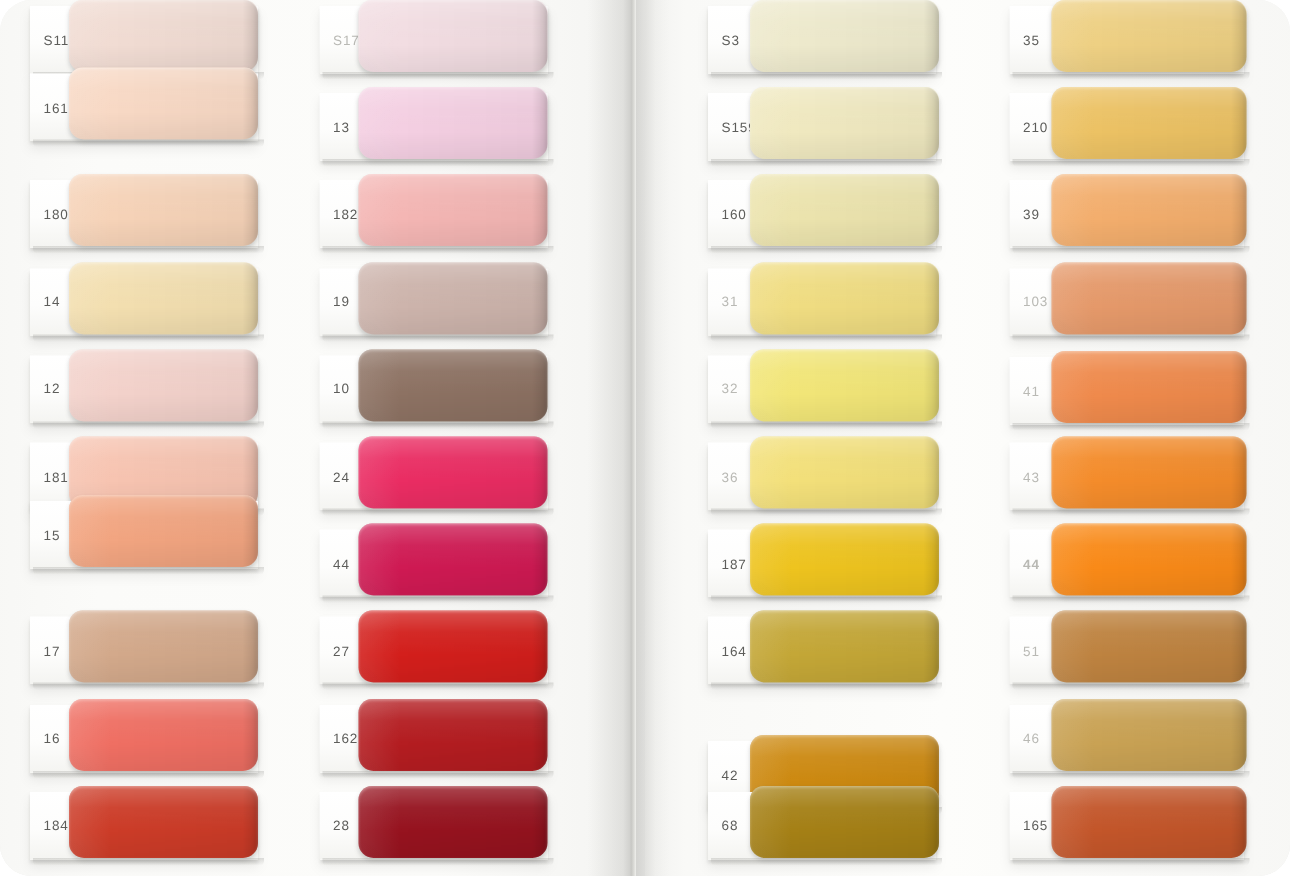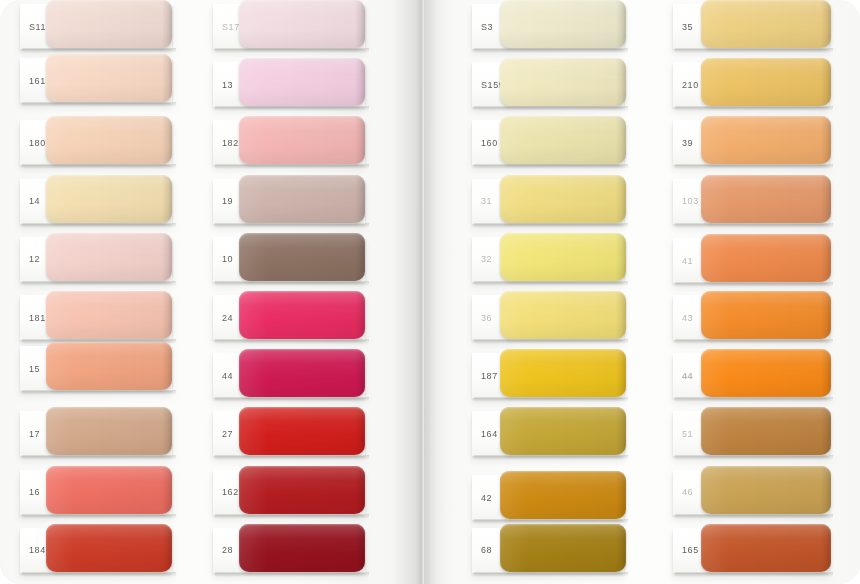--- a/index.html
+++ b/index.html
@@ -142,7 +142,7 @@
             <div class="fold-r"></div>
           </div>
         </div>
-        <div class="card" style="top: 58px; width: 152px; height: 45px;">
+        <div class="card" style="top: 49px; width: 152px; height: 45px;">
           <span class="card-label">161</span>
           <div class="swatch" style="left: 26px; width: 126px; background: rgb(248, 217, 197);">
             <div class="sheen"></div>

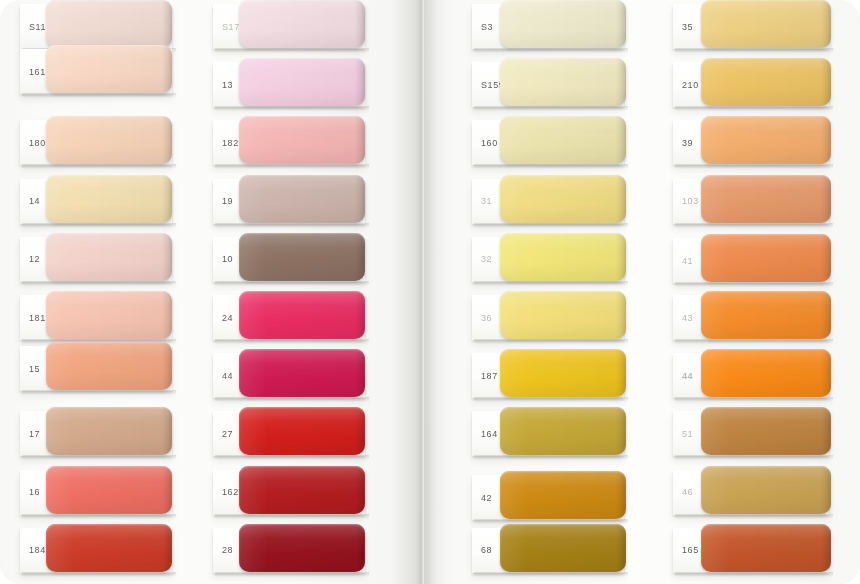--- a/index.html
+++ b/index.html
@@ -177,7 +177,7 @@
             <div class="fold-r"></div>
           </div>
         </div>
-        <div class="card" style="top: 346px; width: 152px; height: 45px; text-align: right;">
+        <div class="card" style="top: 334px; width: 152px; height: 45px; text-align: right;">
           <span class="card-label">15</span>
           <div class="swatch" style="left: 26px; width: 126px; background: rgb(242, 165, 129);">
             <div class="sheen"></div>

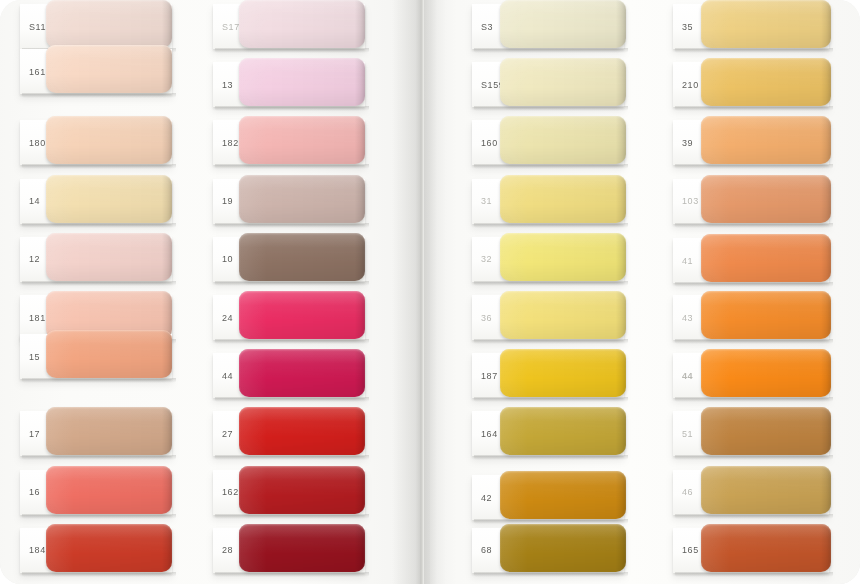--- a/index.html
+++ b/index.html
@@ -335,7 +335,7 @@
             <div class="fold-r"></div>
           </div>
         </div>
-        <div class="card" style="top: 475px; width: 152px; height: 45px;">
+        <div class="card" style="top: 494px; width: 152px; height: 45px;">
           <span class="card-label">42</span>
           <div class="swatch" style="left: 28px; width: 126px; background: rgb(205, 138, 18);">
             <div class="sheen"></div>

